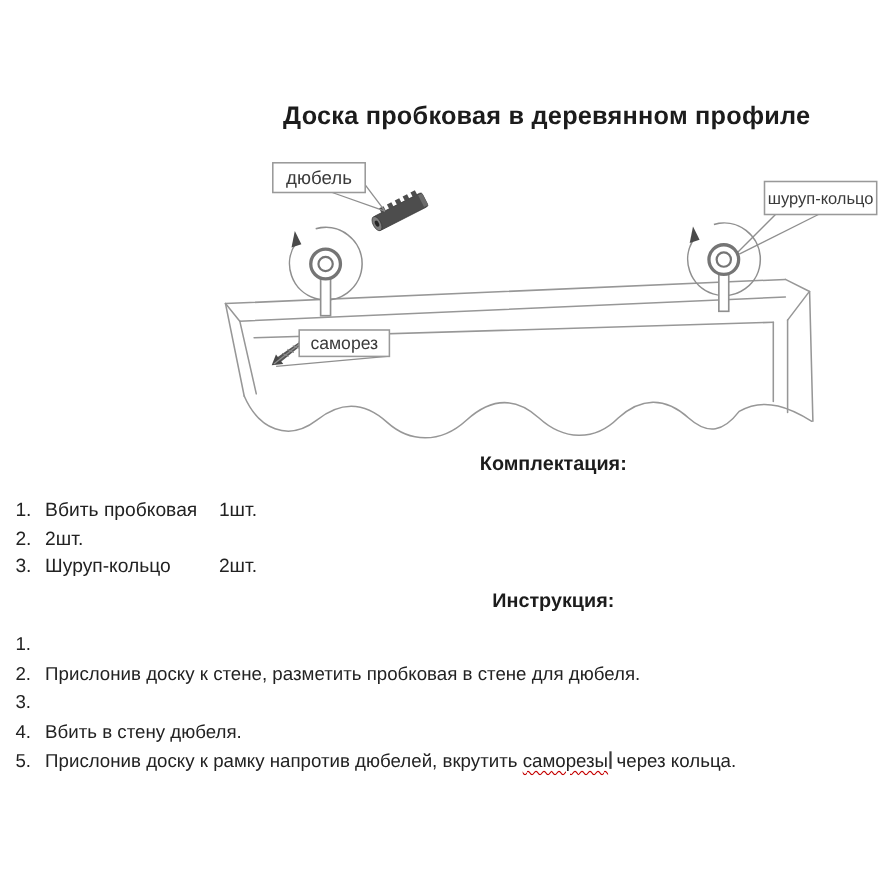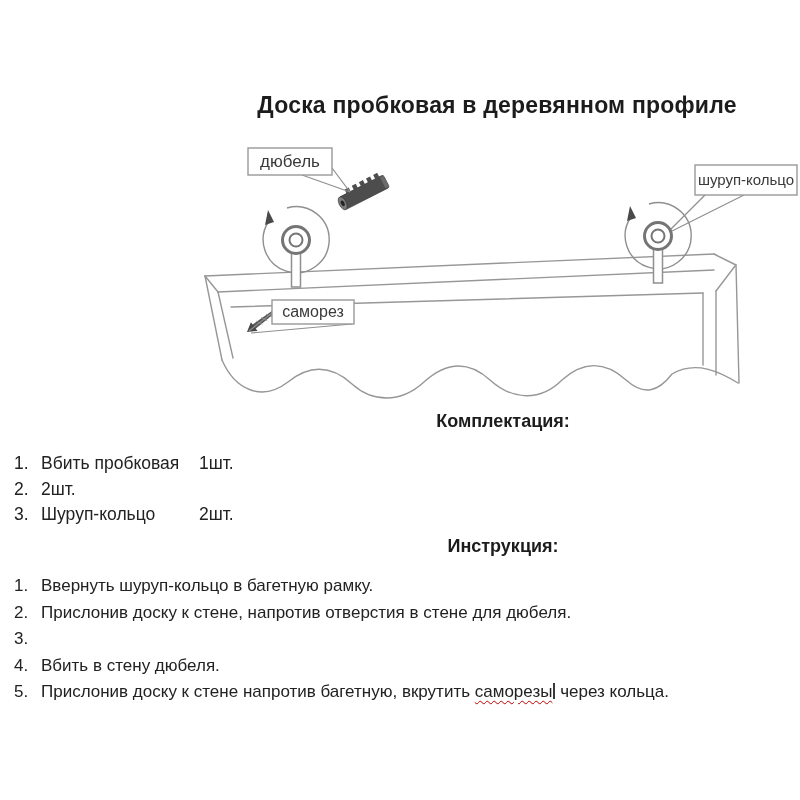--- a/index.html
+++ b/index.html
@@ -165,7 +165,6 @@
 <div class="ins-list">
   <div class="ins-row">
     <span class="ins-num">1.</span>
-    <span class="ins-text">Ввернуть шуруп-кольцо в багетную рамку.</span>
   </div>
   <div class="ins-row">
     <span class="ins-num">2.</span>

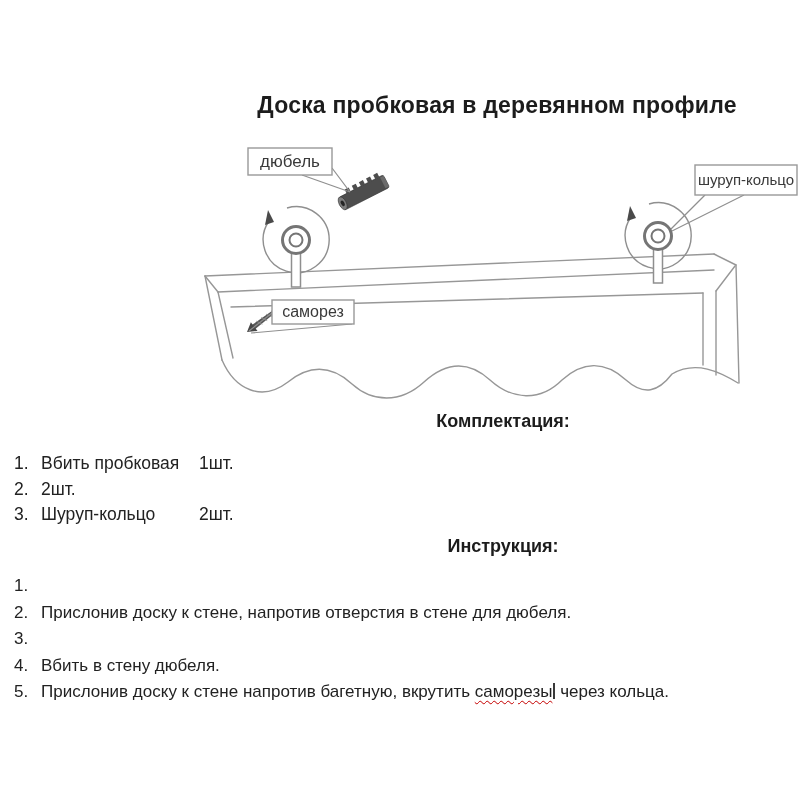--- a/index.html
+++ b/index.html
@@ -168,7 +168,7 @@
   </div>
   <div class="ins-row">
     <span class="ins-num">2.</span>
-    <span class="ins-text">Прислонив доску к стене, напротив отверстия в стене для дюбеля.</span>
+    <span class="ins-text">Прислонив доску к стене, разметить пробковая в стене для дюбеля.</span>
   </div>
   <div class="ins-row">
     <span class="ins-num">3.</span>

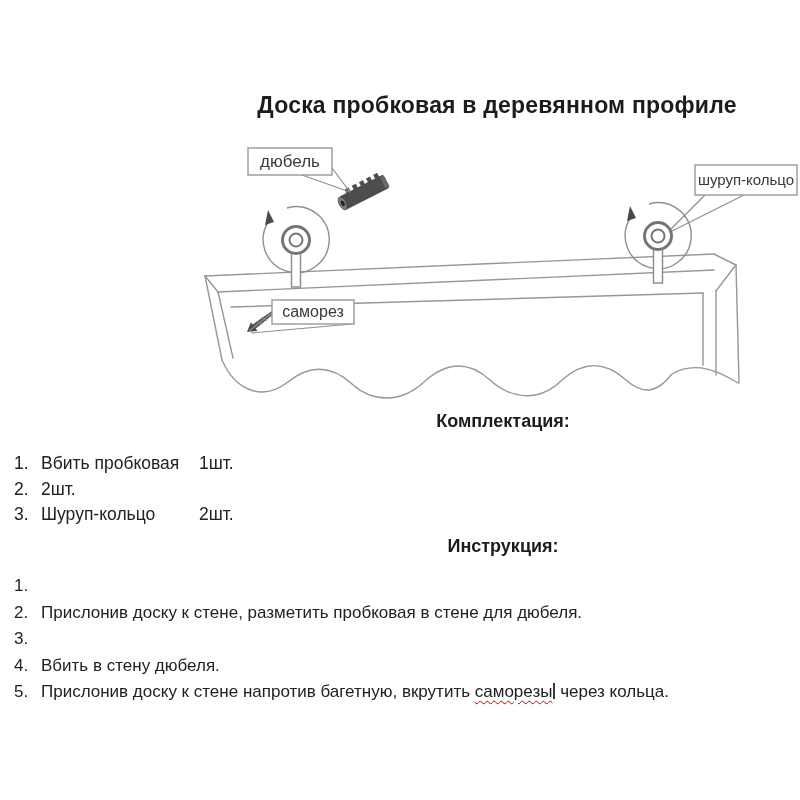--- a/index.html
+++ b/index.html
@@ -179,7 +179,7 @@
   </div>
   <div class="ins-row">
     <span class="ins-num">5.</span>
-    <span class="ins-text"><span>Прислонив доску к стене напротив багетную, вкрутить </span><span class="misspelled">саморезы</span><span class="caret"></span><span> через кольца.</span></span>
+    <span class="ins-text"><span>Прислонив доску к рамку напротив дюбелей, вкрутить </span><span class="misspelled">саморезы</span><span class="caret"></span><span> через кольца.</span></span>
   </div>
 </div>
 

